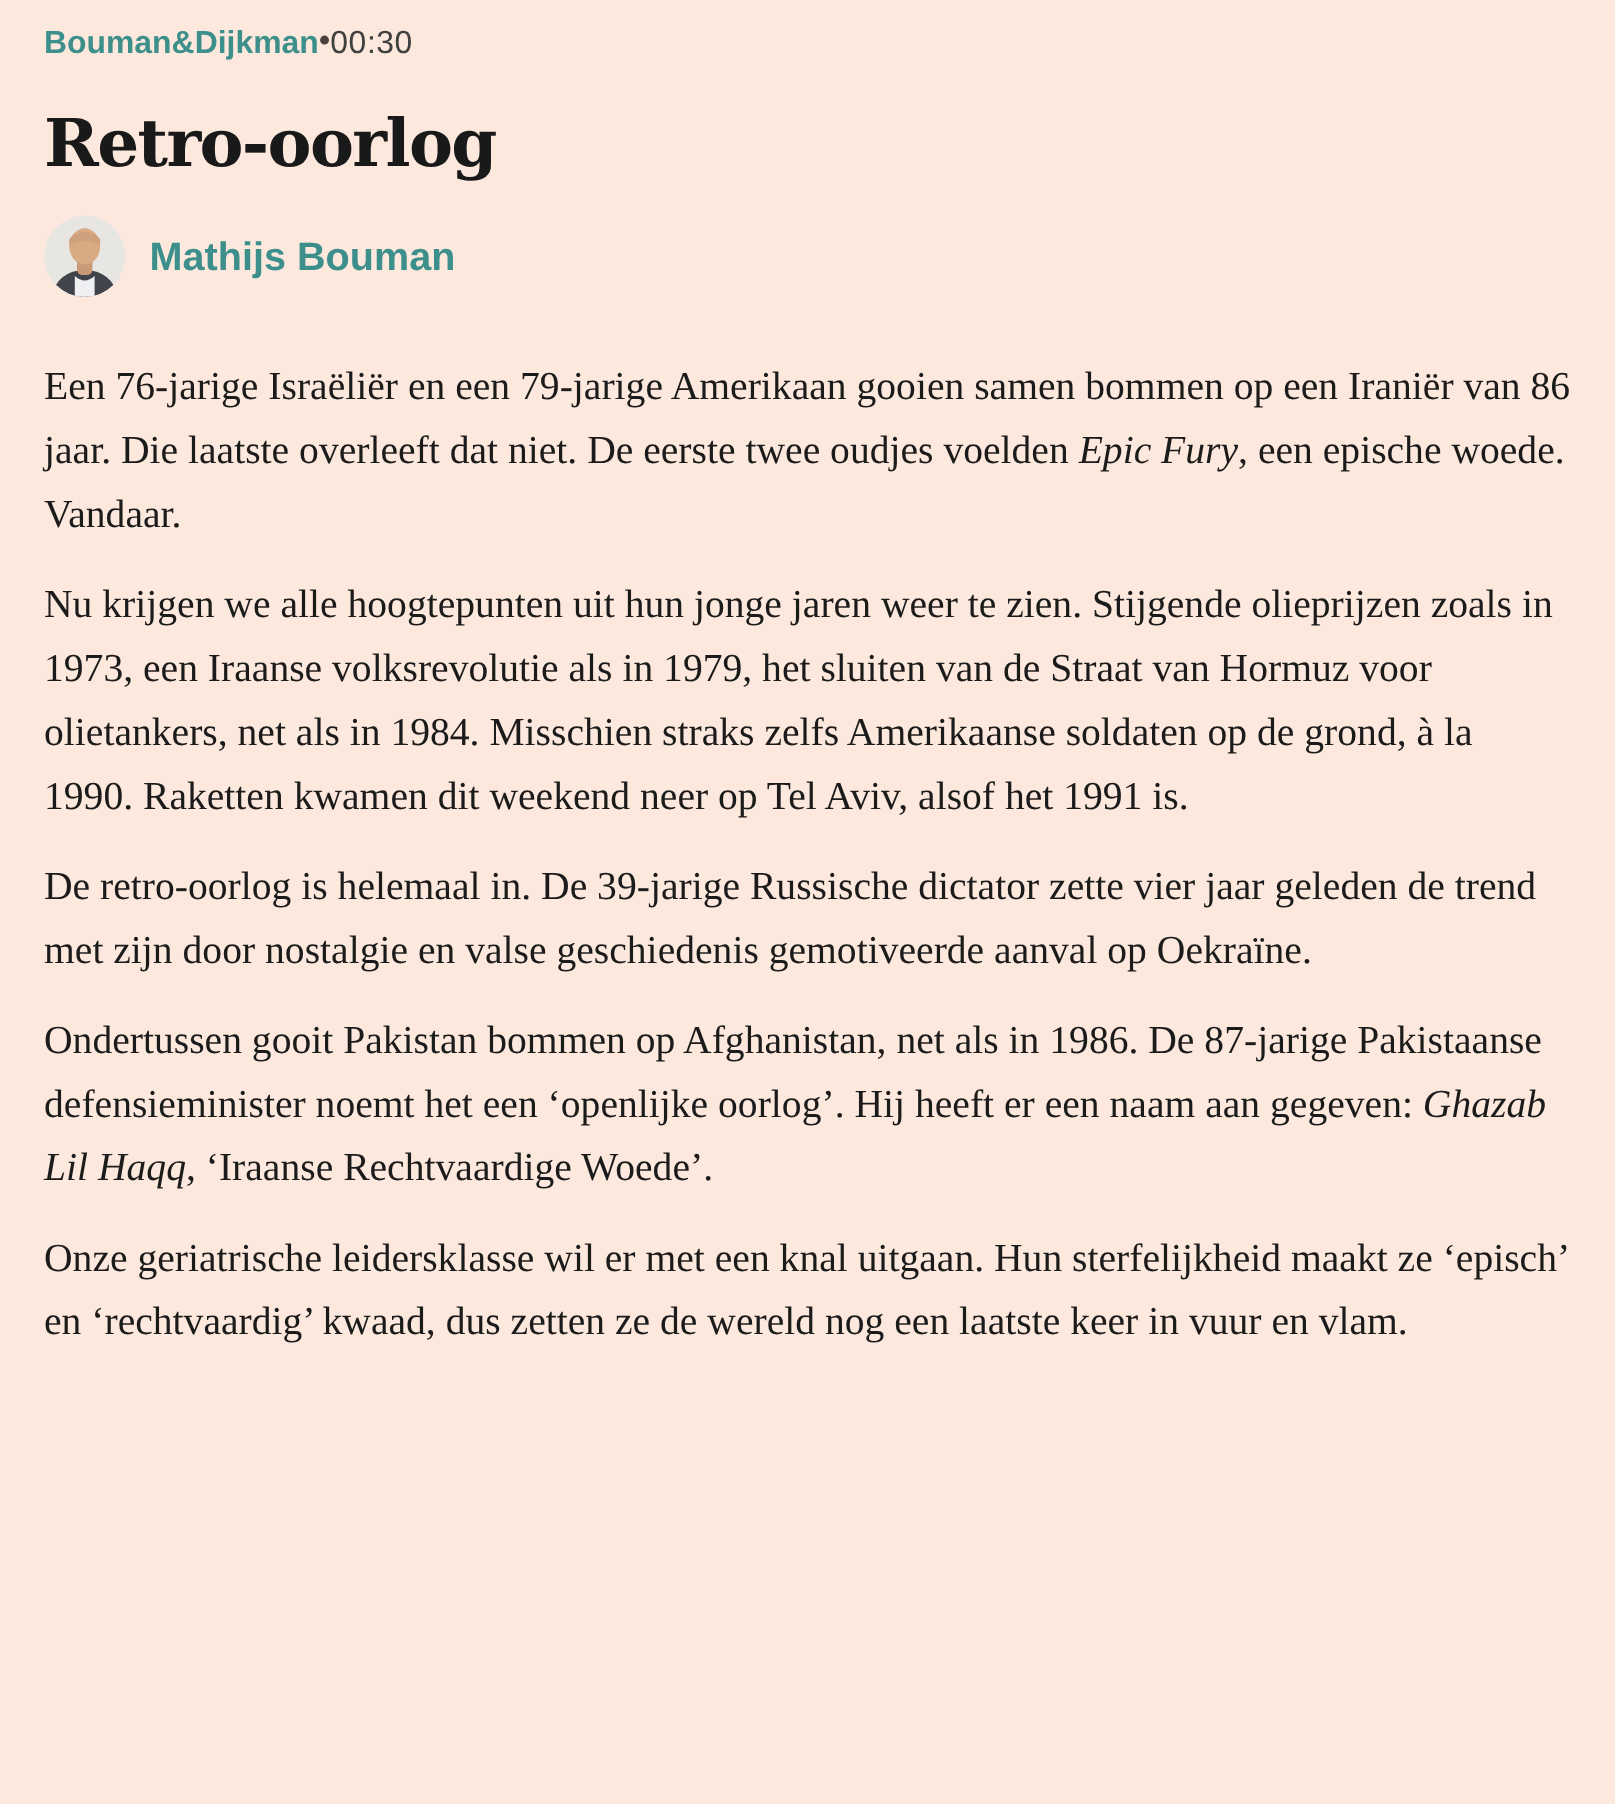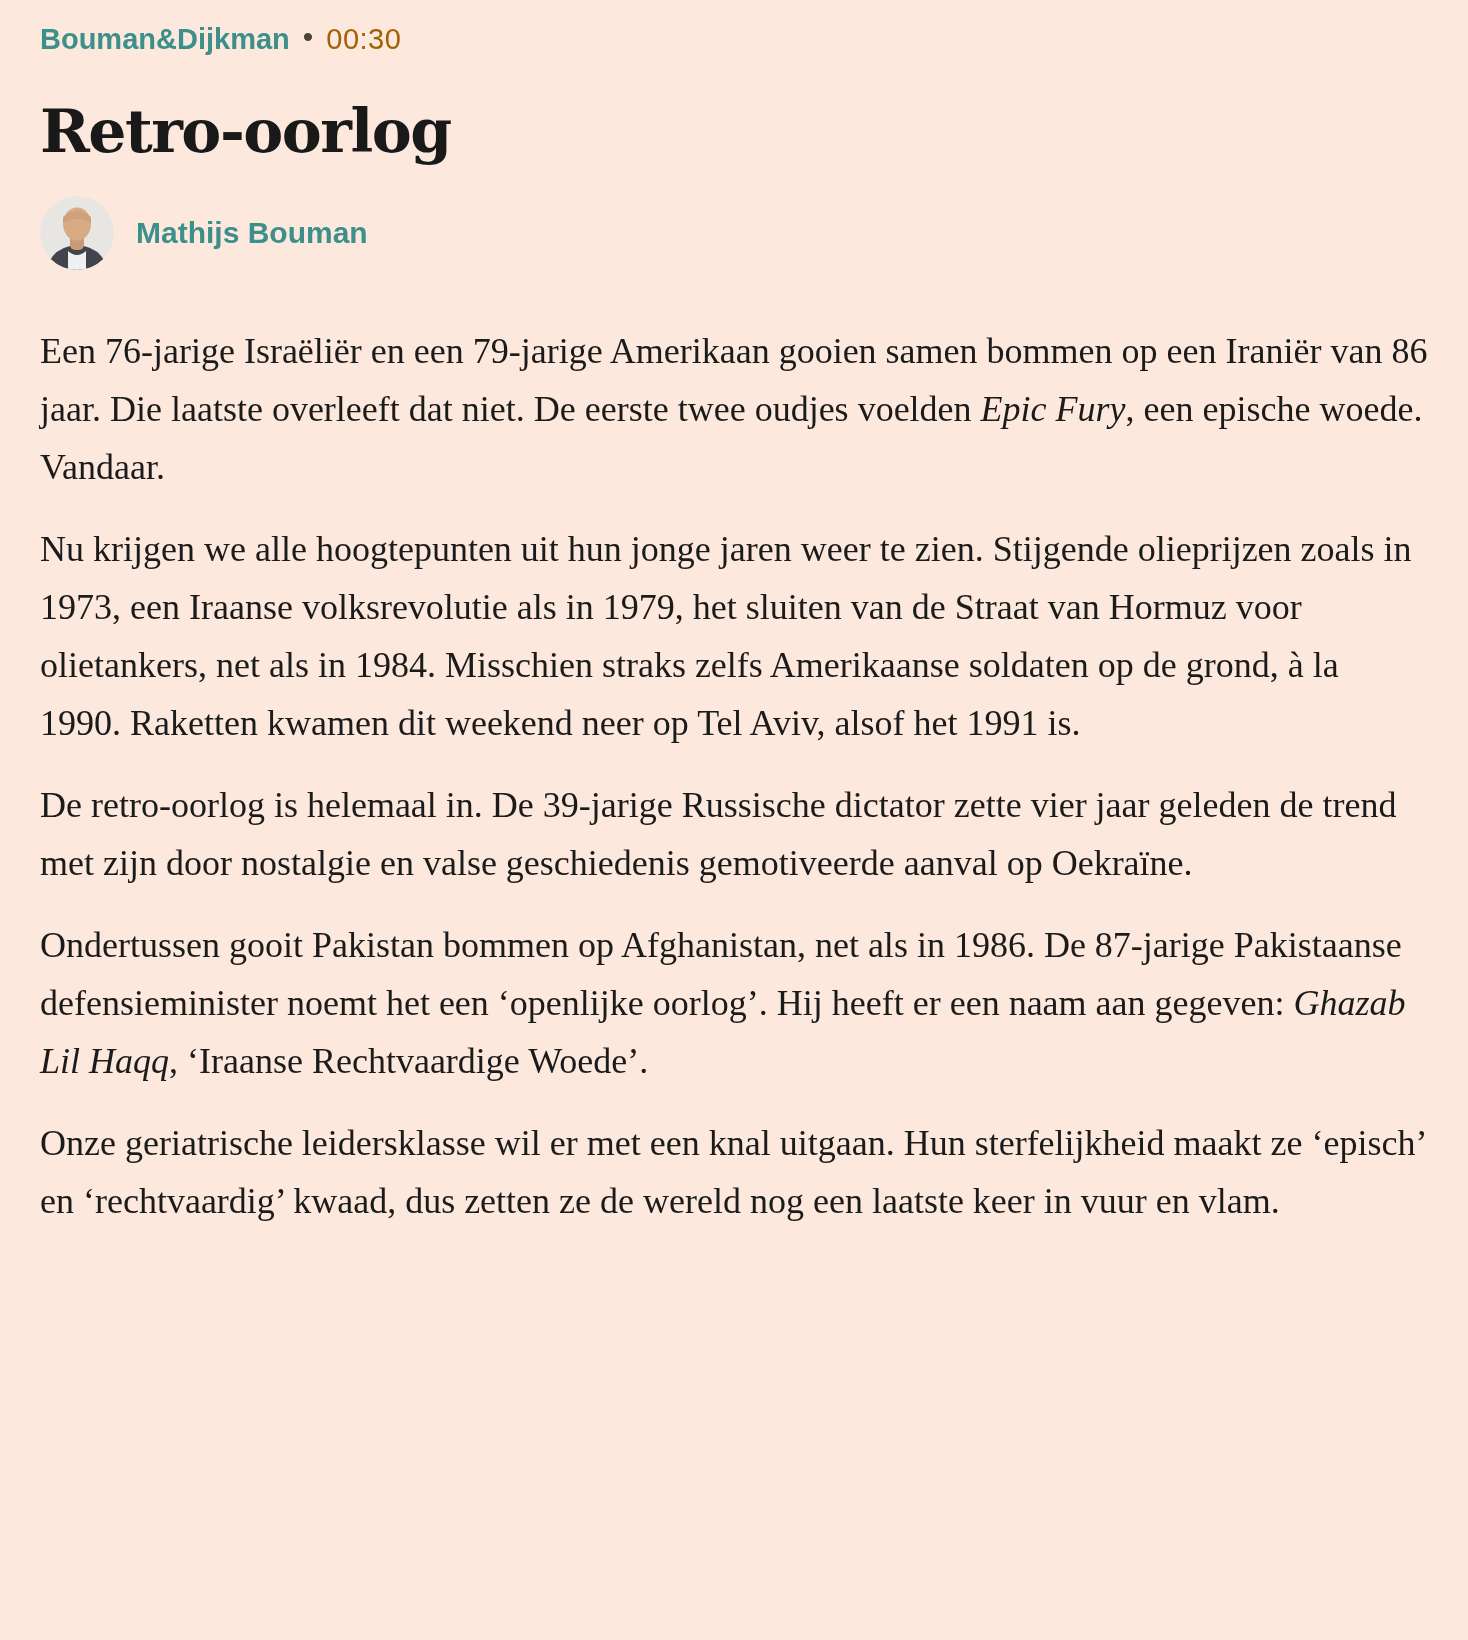--- a/index.html
+++ b/index.html
@@ -22,7 +22,6 @@
   .kicker {
     display: flex;
     align-items: center;
-    gap: 13px;
     font-family: "Liberation Sans", sans-serif;
     font-size: 29px;
     line-height: 34px;

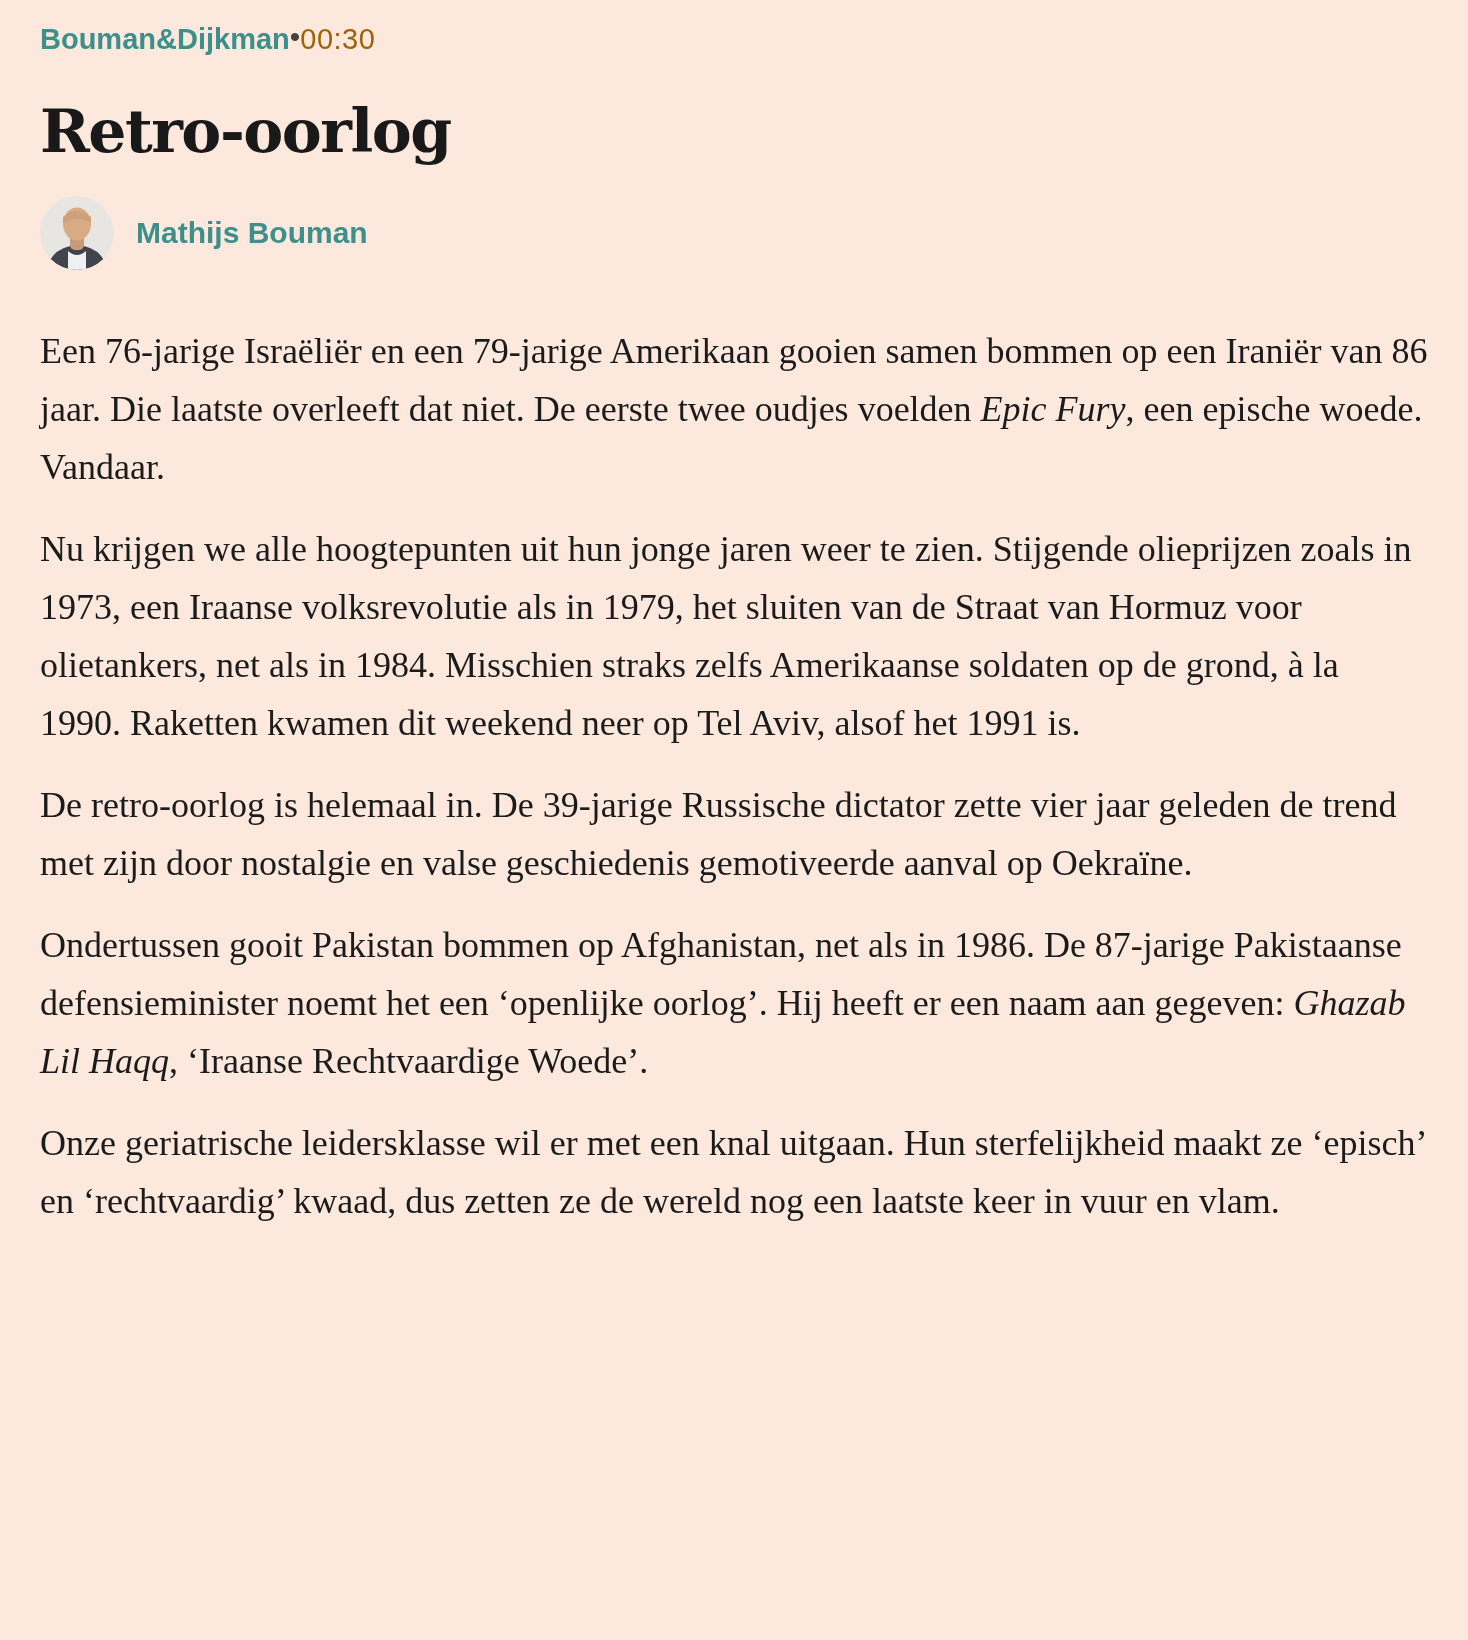--- a/index.html
+++ b/index.html
@@ -39,7 +39,7 @@
     transform: translateY(-2px);
   }
   .kicker-time {
-    color: #a16207;
+    color: #404040;
     font-weight: 400;
     letter-spacing: 0.5px;
   }

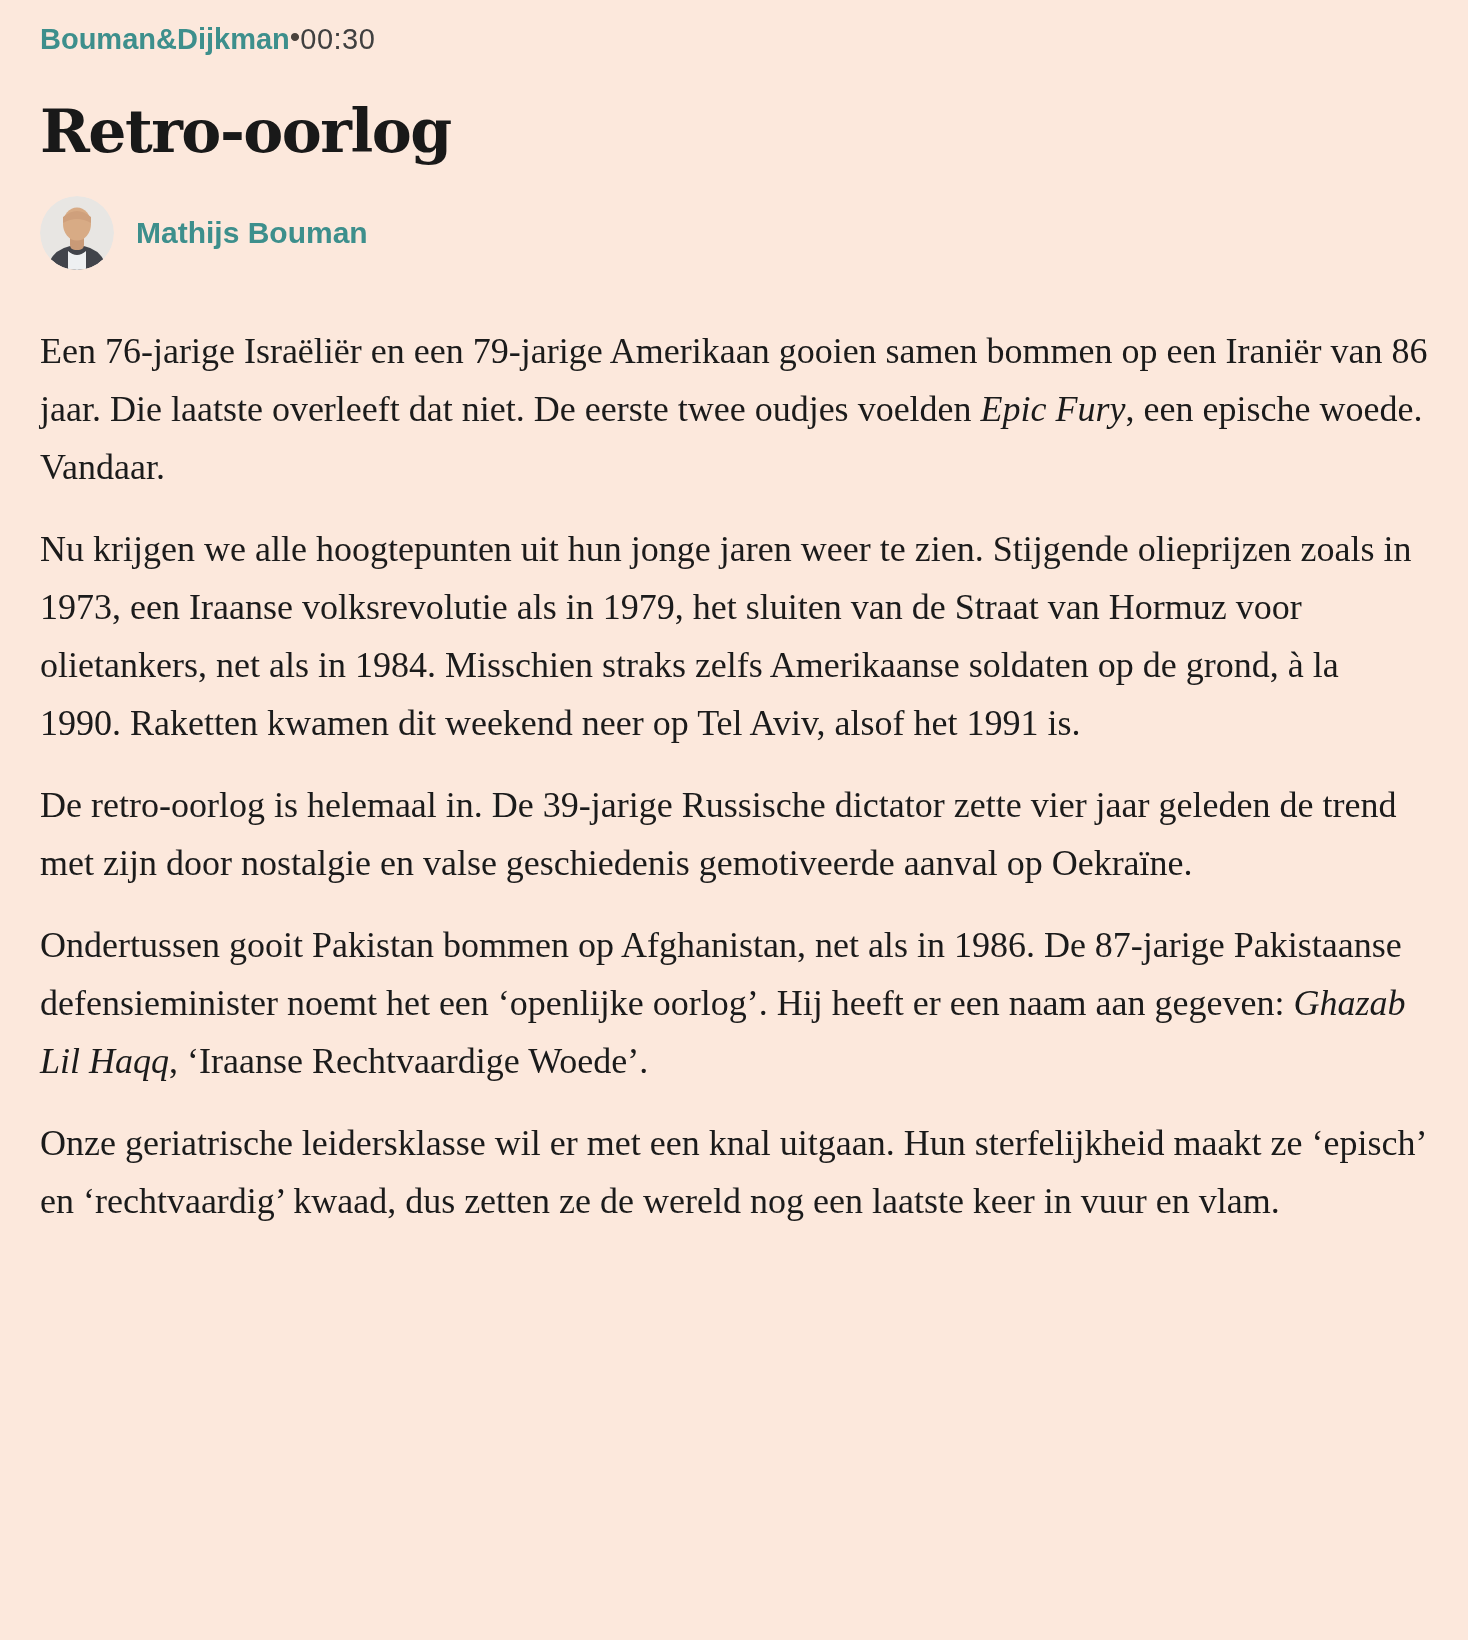--- a/index.html
+++ b/index.html
@@ -74,7 +74,7 @@
     margin-left: 22px;
     font-family: "Liberation Sans", sans-serif;
     font-weight: 700;
-    font-size: 30px;
+    font-size: 36px;
     color: #3d8f8c;
   }
 

